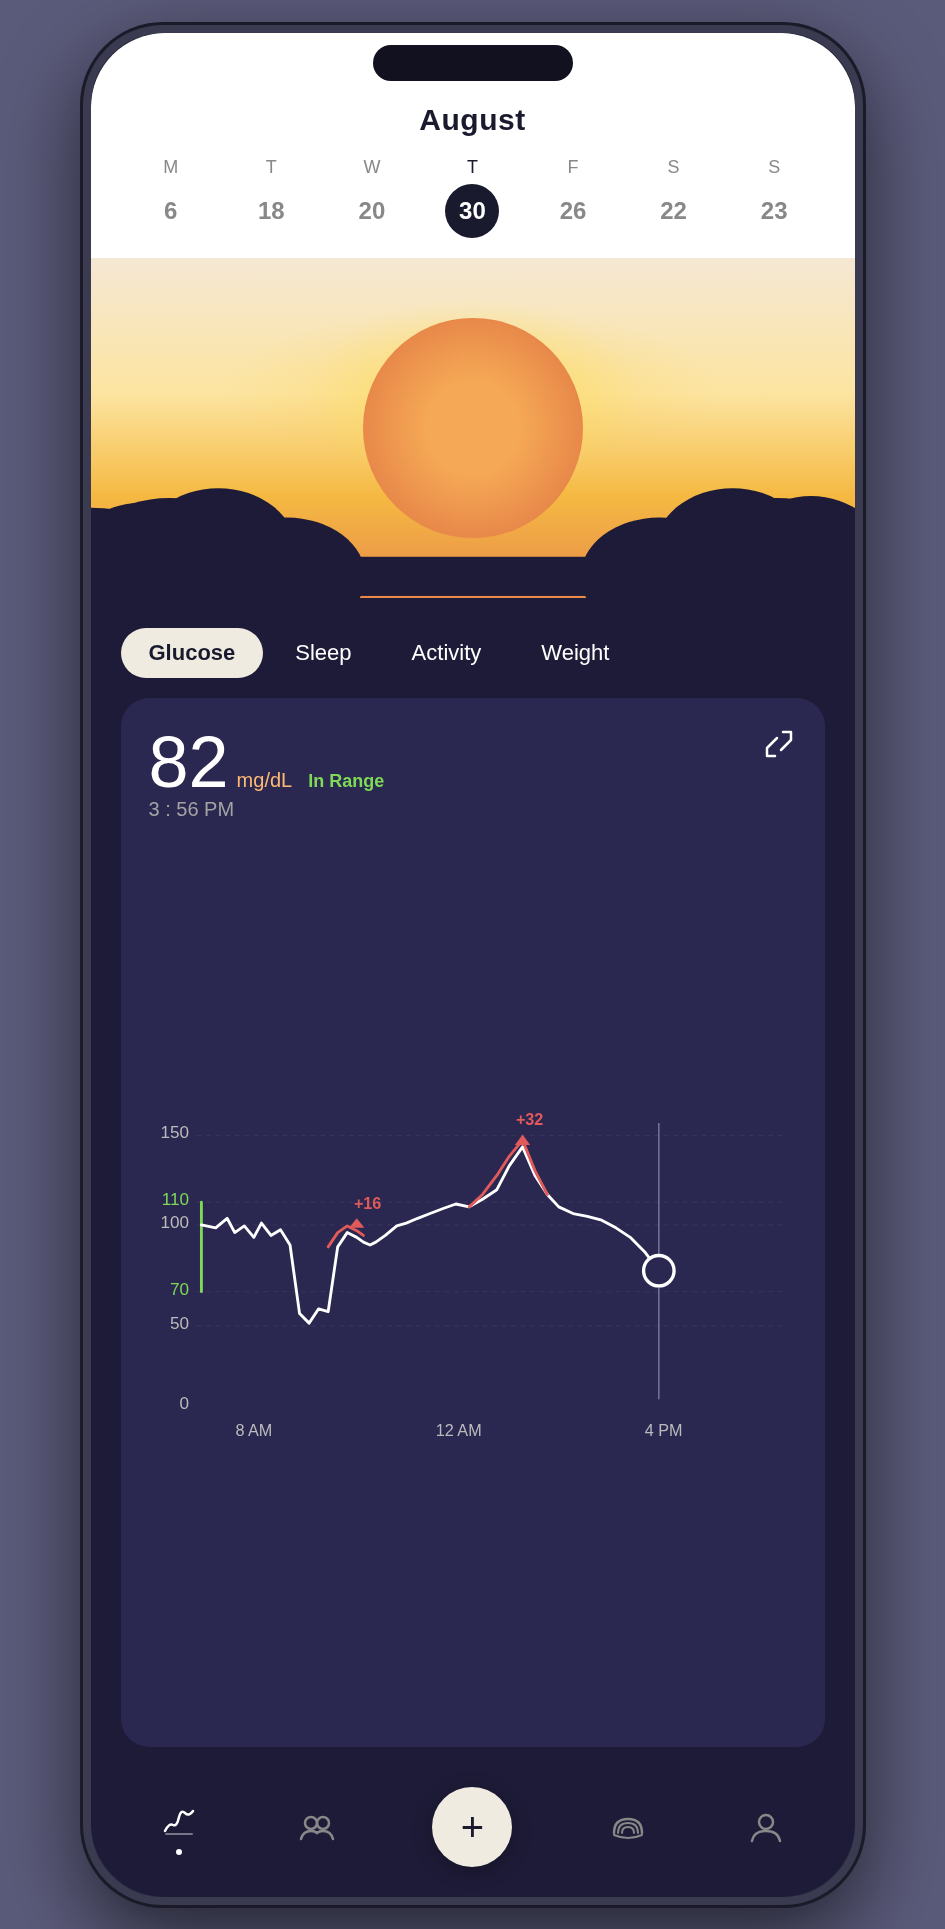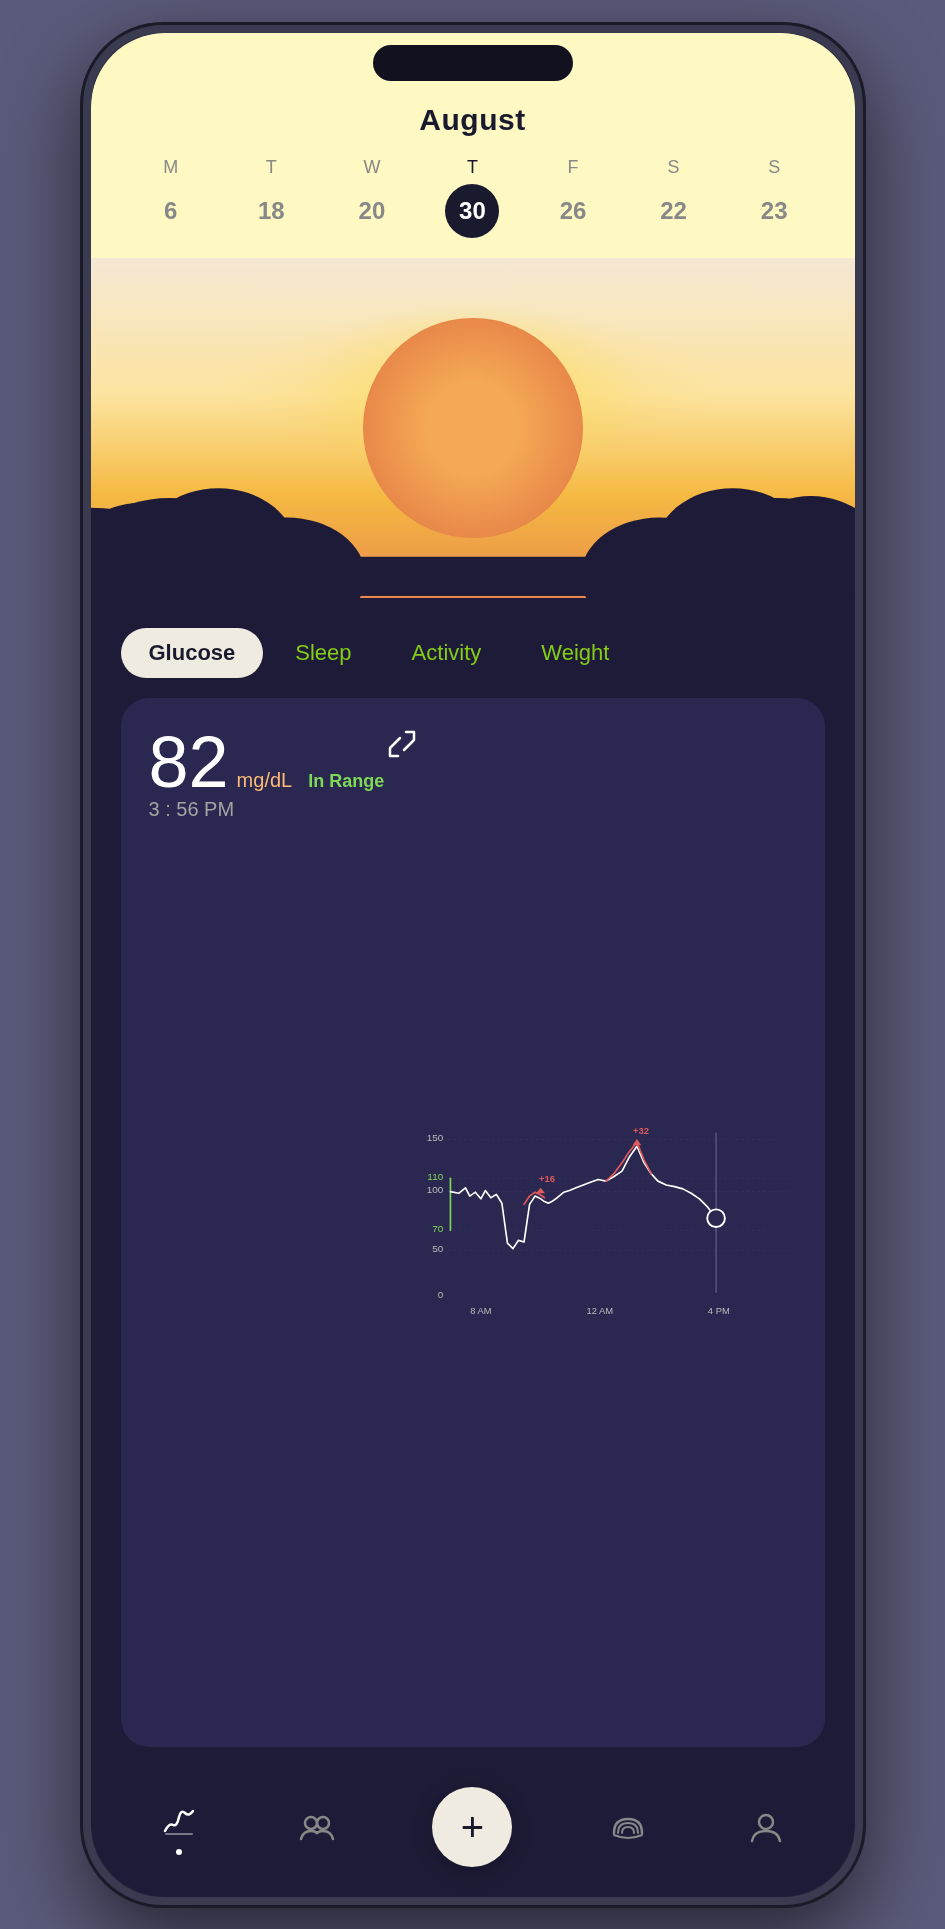--- a/index.html
+++ b/index.html
@@ -44,7 +44,7 @@
     }
     
     .top-section {
-      background: #fef9c3;
+      background: #ffffff;
       padding-top: 70px;
       padding-bottom: 0;
       position: relative;

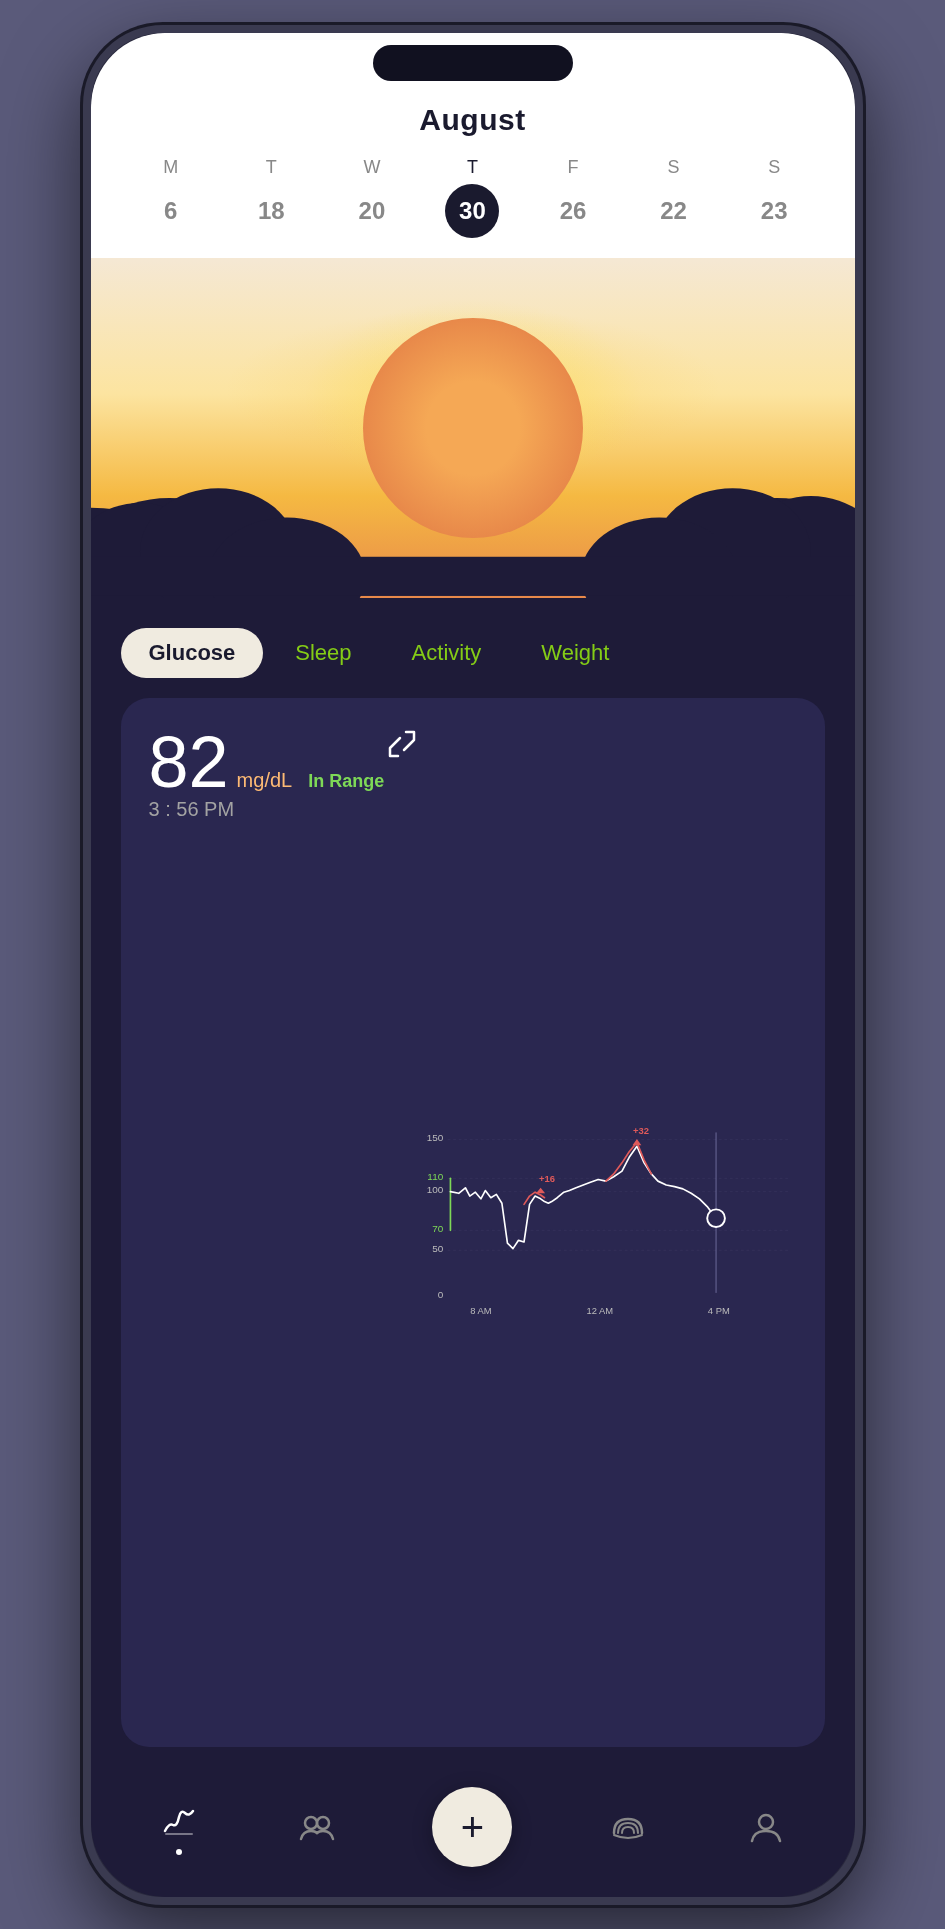--- a/index.html
+++ b/index.html
@@ -157,7 +157,7 @@
     .tab {
       font-size: 22px;
       font-weight: 500;
-      color: #84cc16;
+      color: #ffffff;
       cursor: pointer;
       padding: 12px 28px;
       border-radius: 30px;

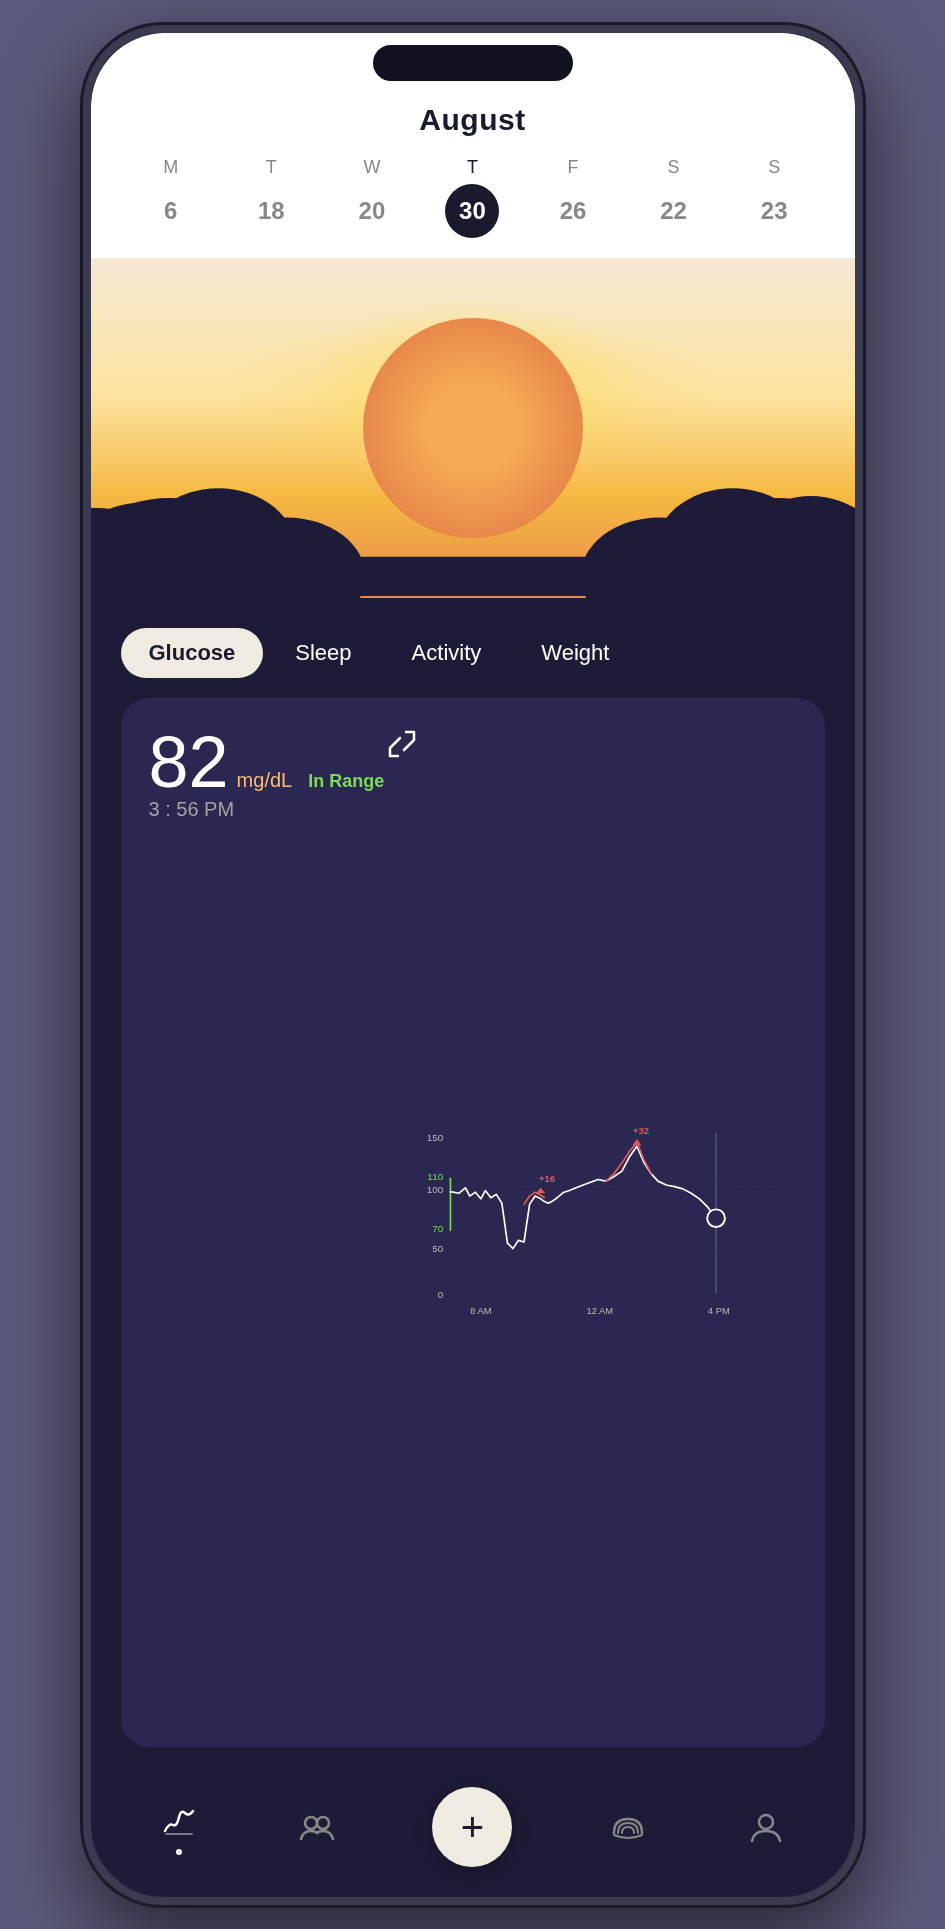--- a/index.html
+++ b/index.html
@@ -174,7 +174,7 @@
       padding: 28px 28px 20px;
       flex: 1;
       display: flex;
-      flex-direction: row;
+      flex-direction: column;
       min-height: 0;
     }
     .chart-header {

